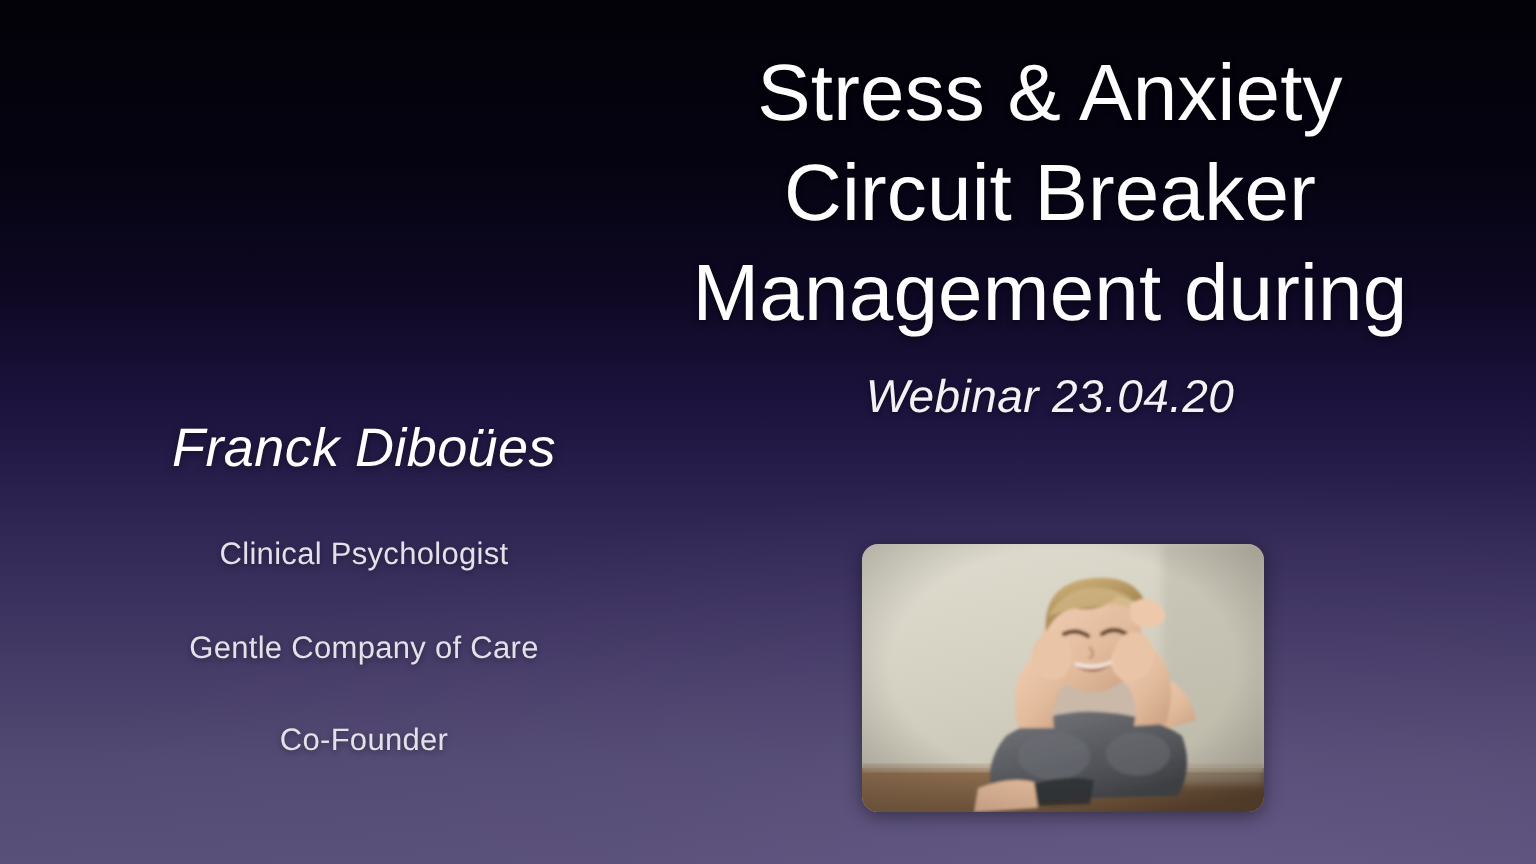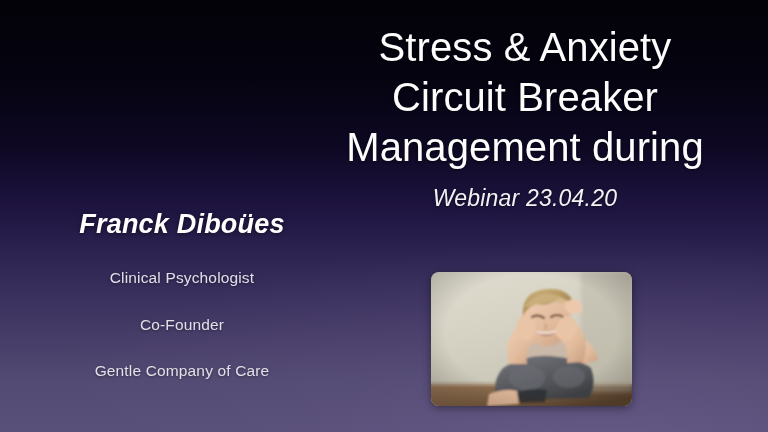--- a/index.html
+++ b/index.html
@@ -84,7 +84,7 @@
     color: #ffffff;
     font-size: 27px;
     line-height: 33px;
-    font-weight: 700;
+    font-weight: 400;
     font-style: italic;
     letter-spacing: 0.2px;
     white-space: nowrap;

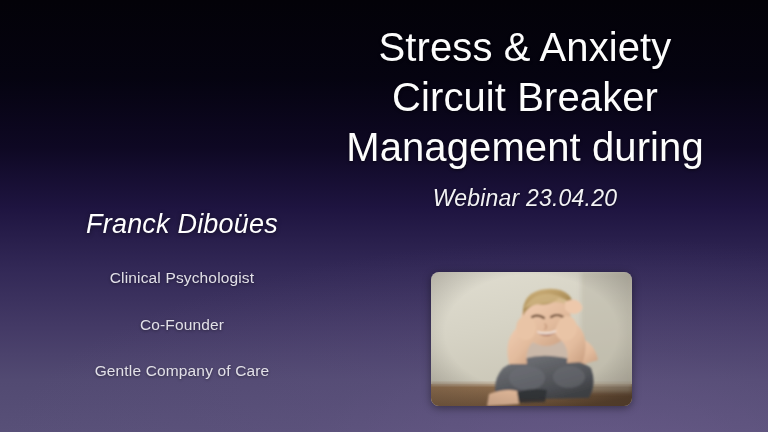--- a/index.html
+++ b/index.html
@@ -134,8 +134,8 @@
       <div class="presenter-name">Franck Diboües</div>
       <div class="credentials">
         <div class="credential-line">Clinical Psychologist</div>
+        <div class="credential-line">Gentle Company of Care</div>
         <div class="credential-line">Co-Founder</div>
-        <div class="credential-line">Gentle Company of Care</div>
       </div>
     </div>
 

